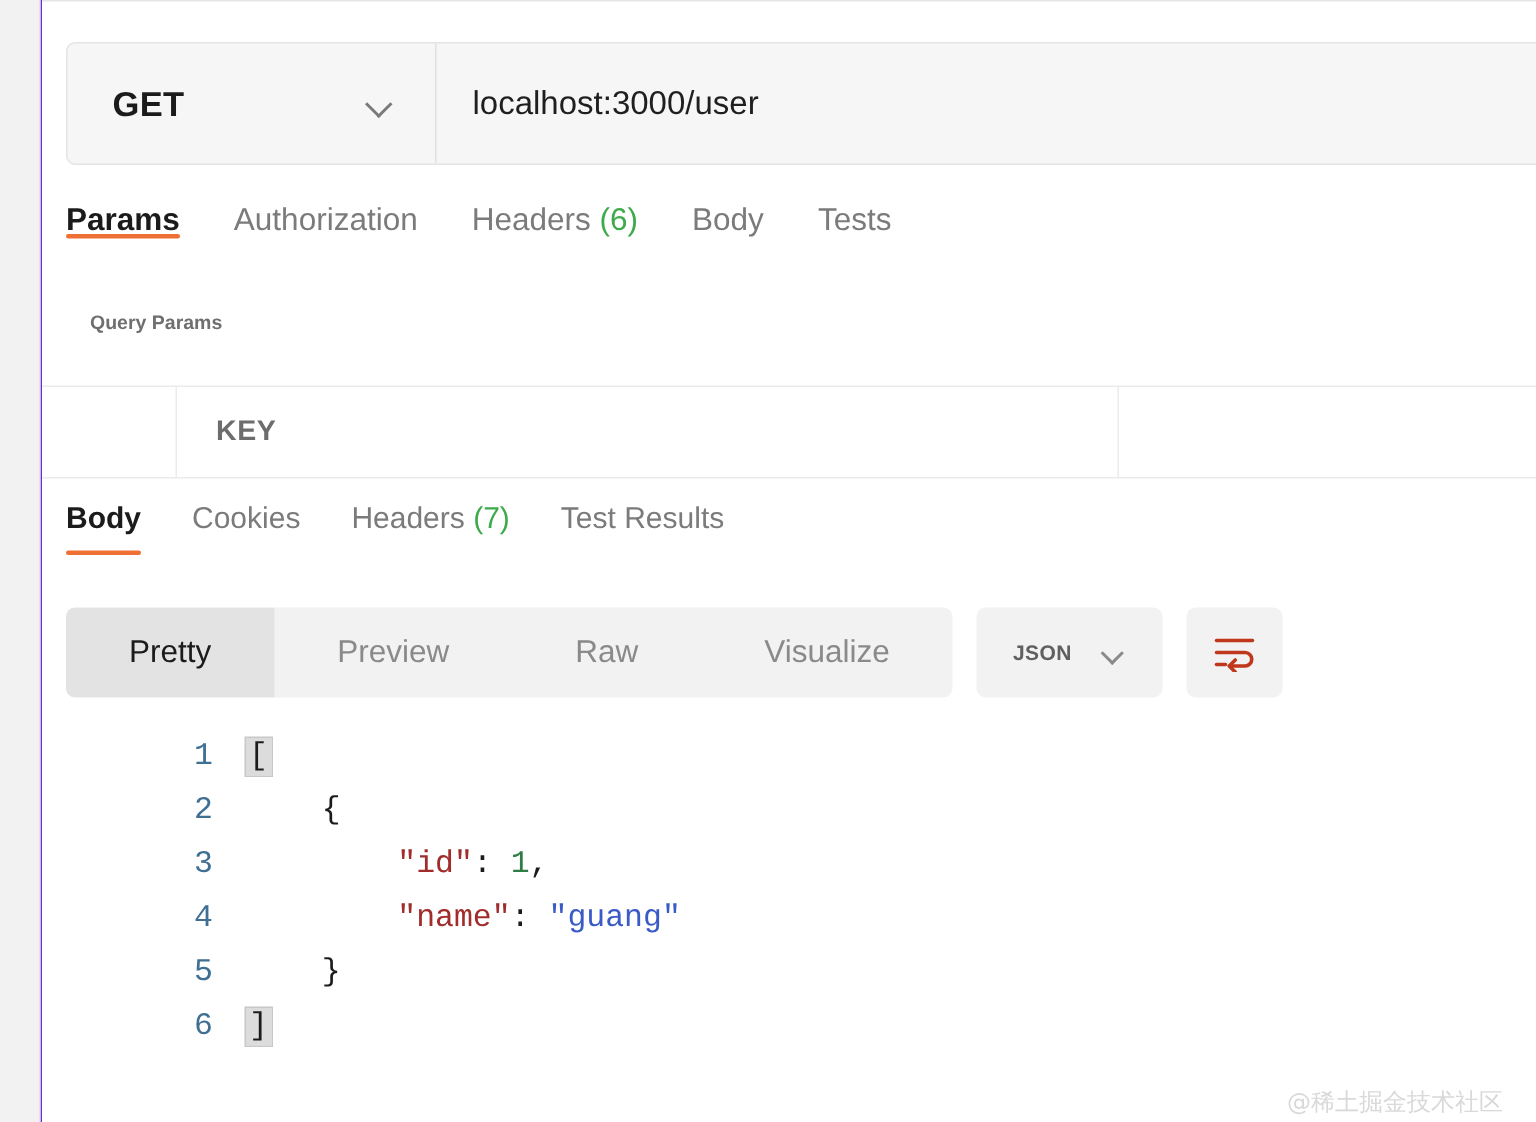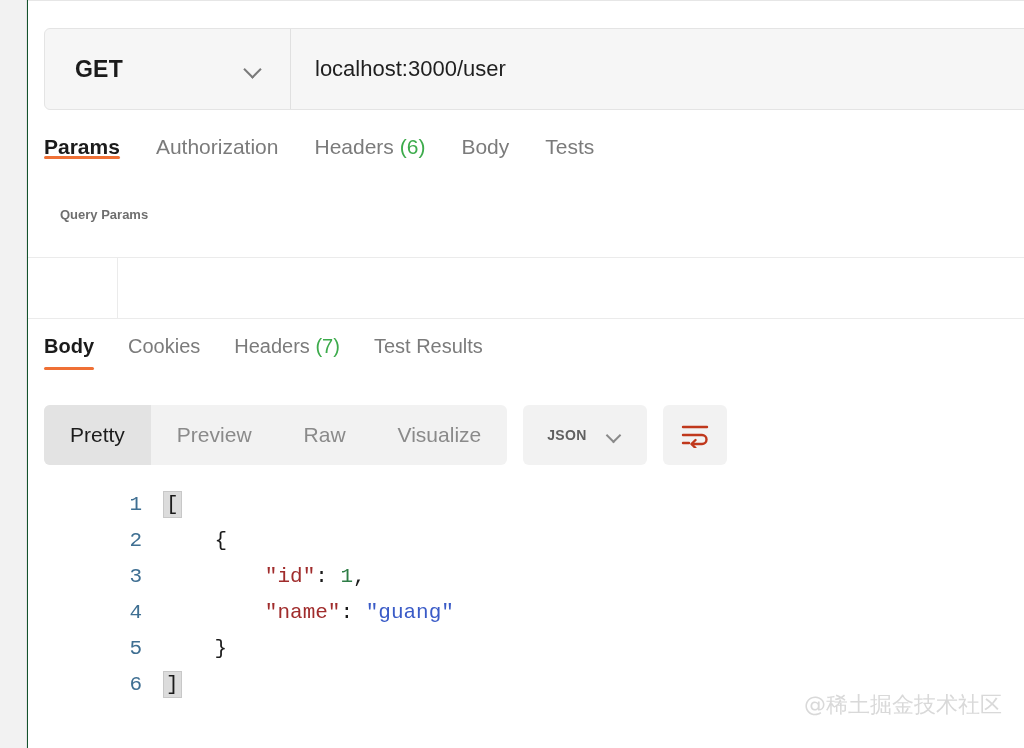--- a/index.html
+++ b/index.html
@@ -17,7 +17,7 @@
     position: relative;
     width: 1024px;
     height: 748px;
-    background: #14532d;
+    background: #6d28d9;
   }
 
   

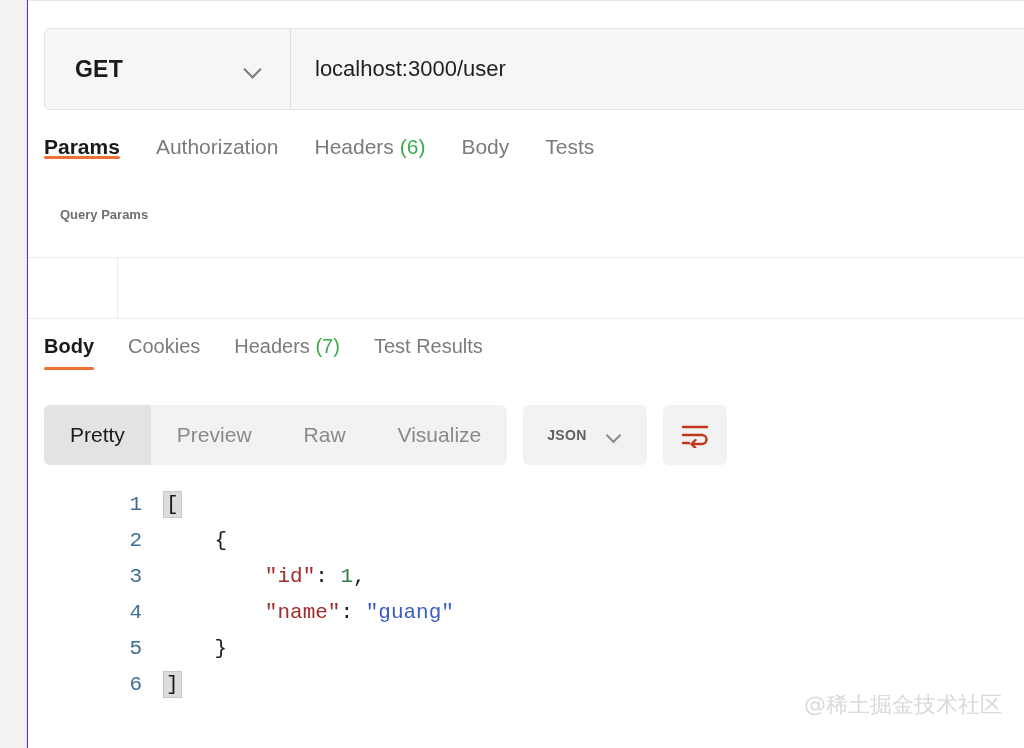--- a/index.html
+++ b/index.html
@@ -346,6 +346,9 @@
 
     <div class="params-table">
       <div class="pt-col check"></div>
+      <div class="pt-col key">
+        <span class="pt-head">KEY</span>
+      </div>
     </div>
 
     <div class="res-tabs">

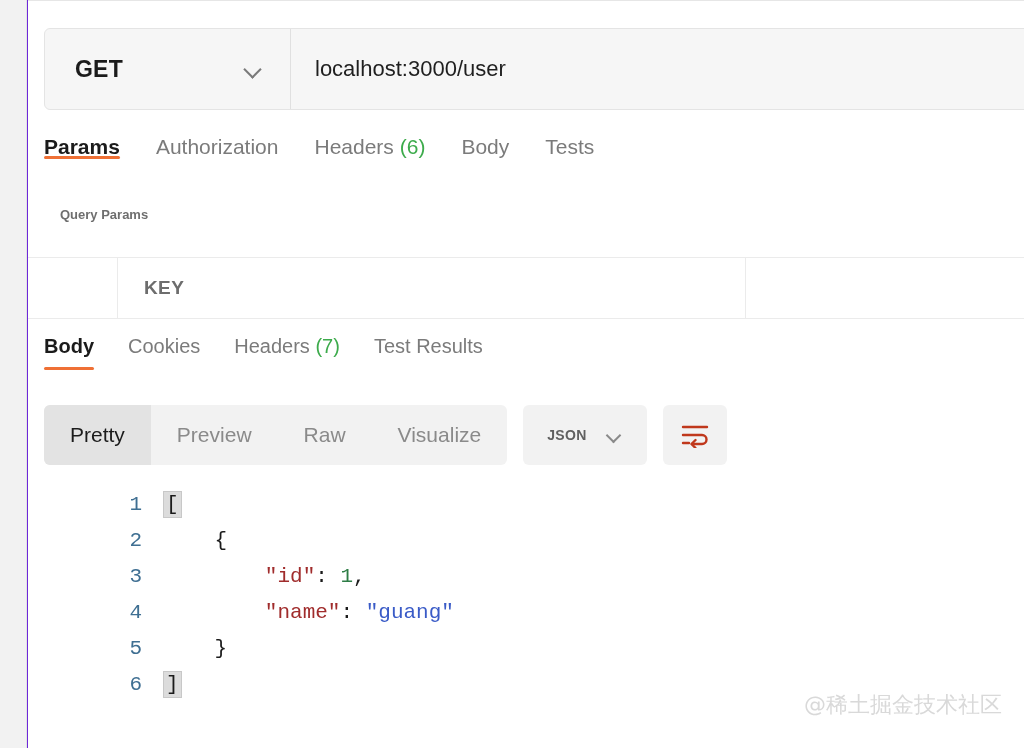--- a/index.html
+++ b/index.html
@@ -209,7 +209,7 @@
     display: flex;
     align-items: center;
     justify-content: center;
-    padding: 0 26px;
+    padding: 0 42px;
     font-size: 21px;
     color: #8a8a8a;
     cursor: pointer;

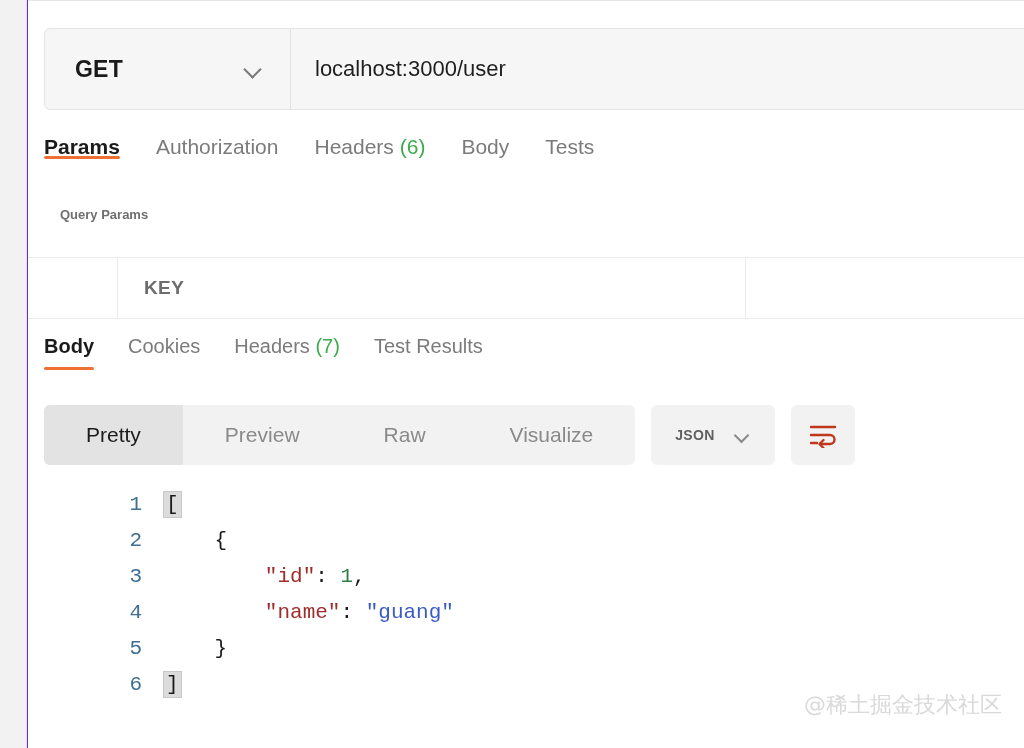--- a/index.html
+++ b/index.html
@@ -298,8 +298,8 @@
   
   .watermark {
     position: absolute;
-    right: 22px; bottom: 28px;
-    font-size: 22px;
+    right: 22px; bottom: 2px;
+    font-size: 16px;
     color: #d9d9d9;
     font-family: "DejaVu Sans", sans-serif;
     -webkit-user-select: none;

